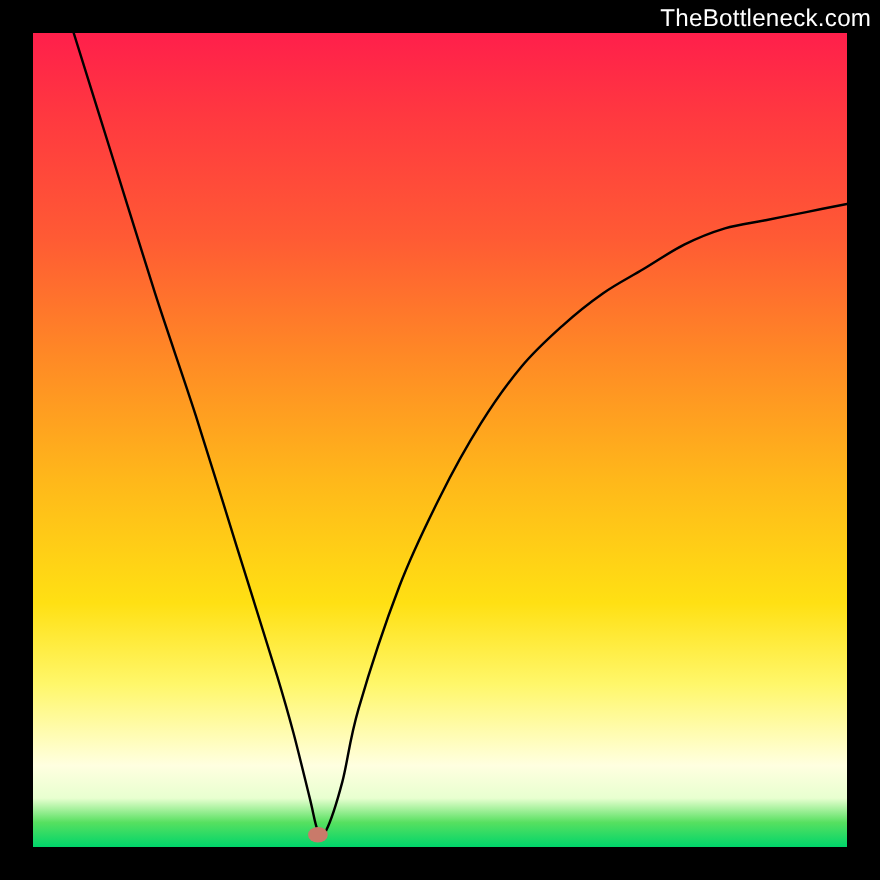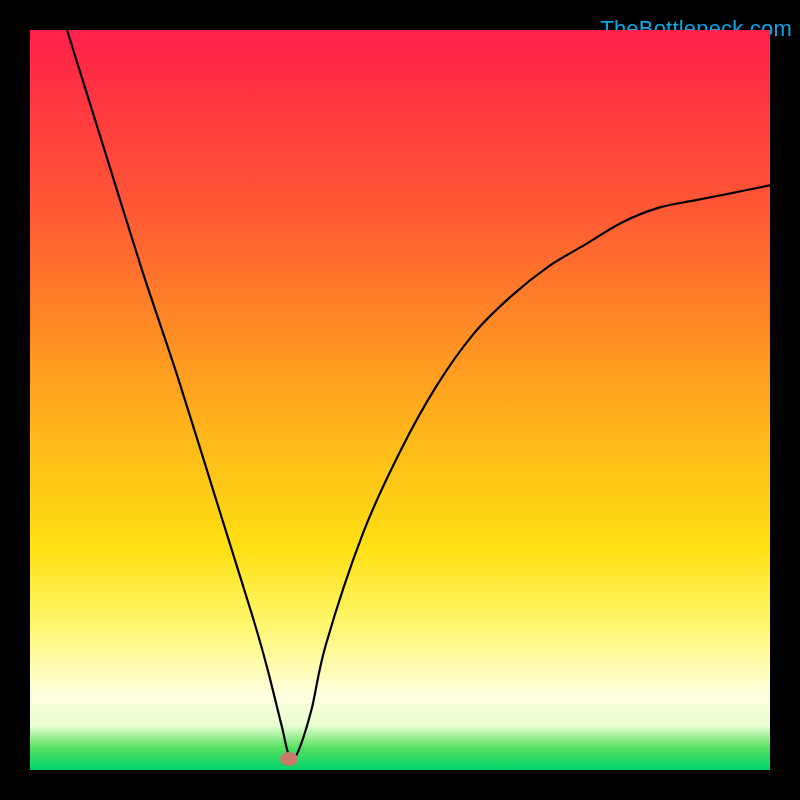--- a/index.html
+++ b/index.html
@@ -52,11 +52,10 @@
     position: absolute;
     top: 4px;
     right: 8px;
-    color: #0ea5e9;
+    color: #ffffff;
     font-size: 22px;
     letter-spacing: 0.2px;
     user-select: none;
-    margin-top: 12px;
   }
 </style>
 </head>

